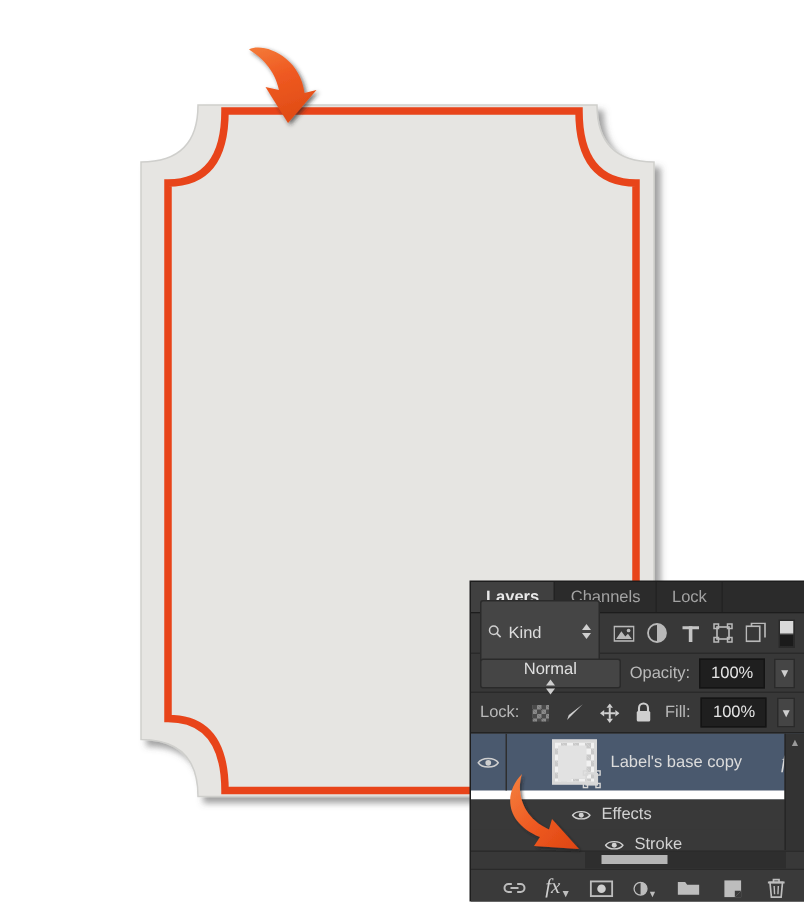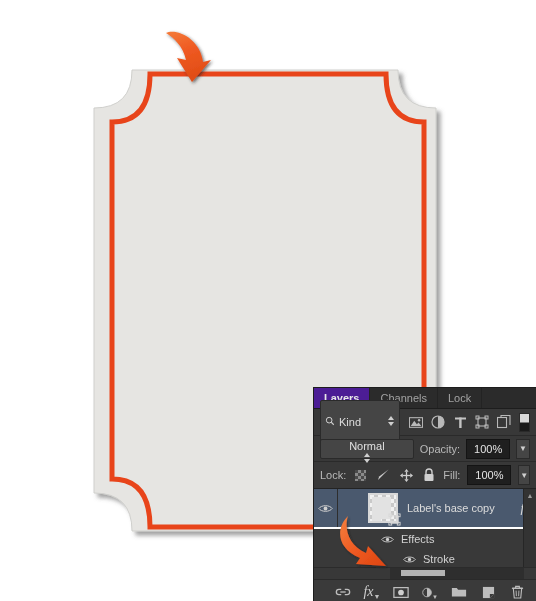--- a/index.html
+++ b/index.html
@@ -27,7 +27,7 @@
             border-bottom:1px solid #1d1d1d;}
   .tab{padding:0 10px;display:flex;align-items:center;font-size:11px;color:#a3a3a3;
        border-right:1px solid #232323;cursor:default;}
-  .tab.active{background:#4c1d95;color:#e8e8e8;font-weight:bold;}
+  .tab.active{background:#404040;color:#e8e8e8;font-weight:bold;}
   .tabstrip-filler{flex:1;background:#2b2b2b;}
 
   

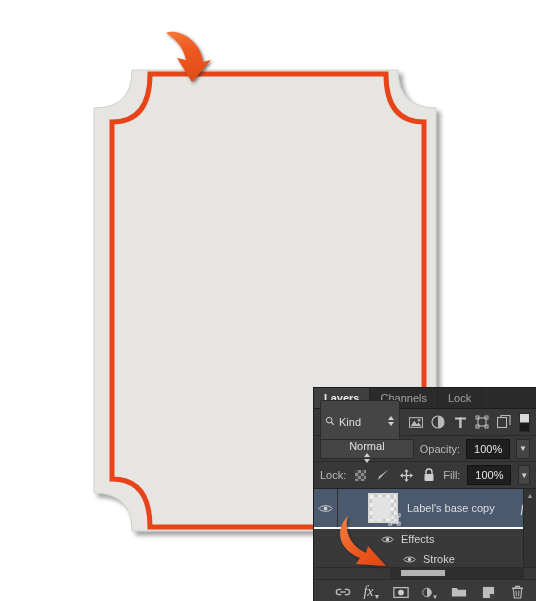--- a/index.html
+++ b/index.html
@@ -78,7 +78,7 @@
 
   
   .layer-list{background:#393939;height:78px;position:relative;overflow:hidden;}
-  .layer-row{display:flex;align-items:center;height:38px;border-bottom:2px solid #ffffff;}
+  .layer-row{display:flex;align-items:center;height:38px;border-bottom:6px solid #ffffff;}
   .layer-row.selected{background:#4a596e;}
   .eye-cell{width:23px;height:100%;display:flex;align-items:center;justify-content:center;
             border-right:1px solid #2e2e2e;}

